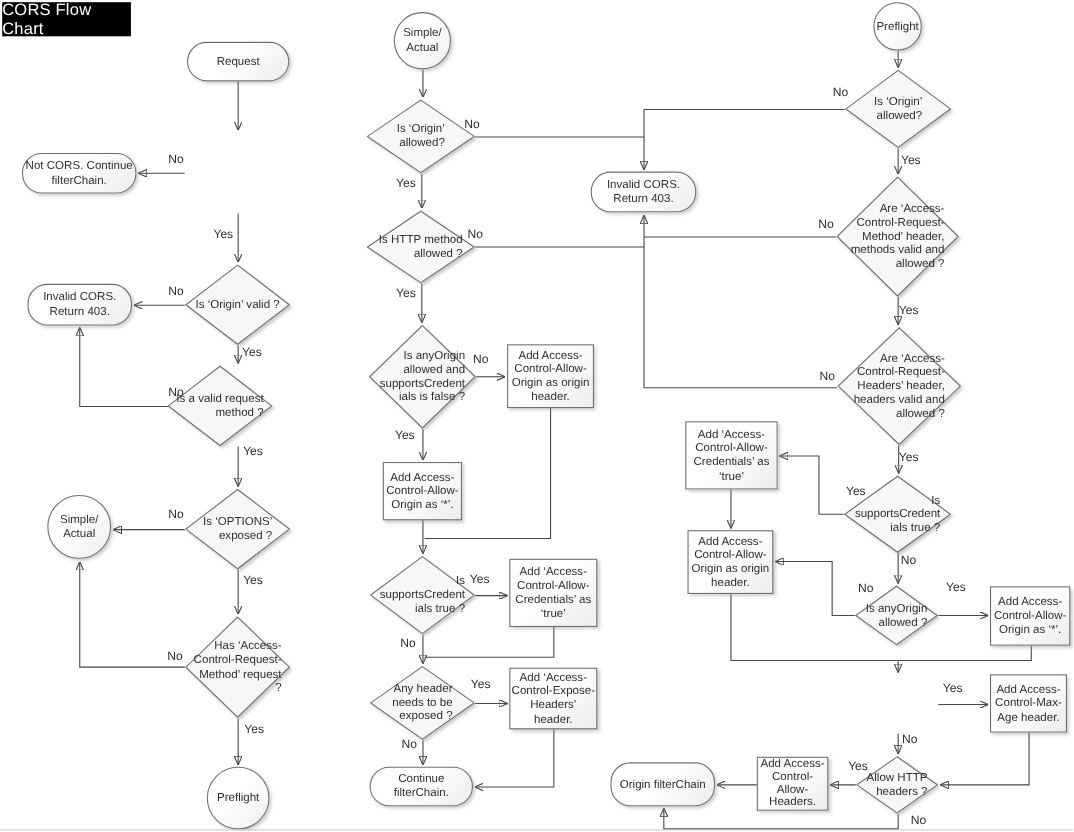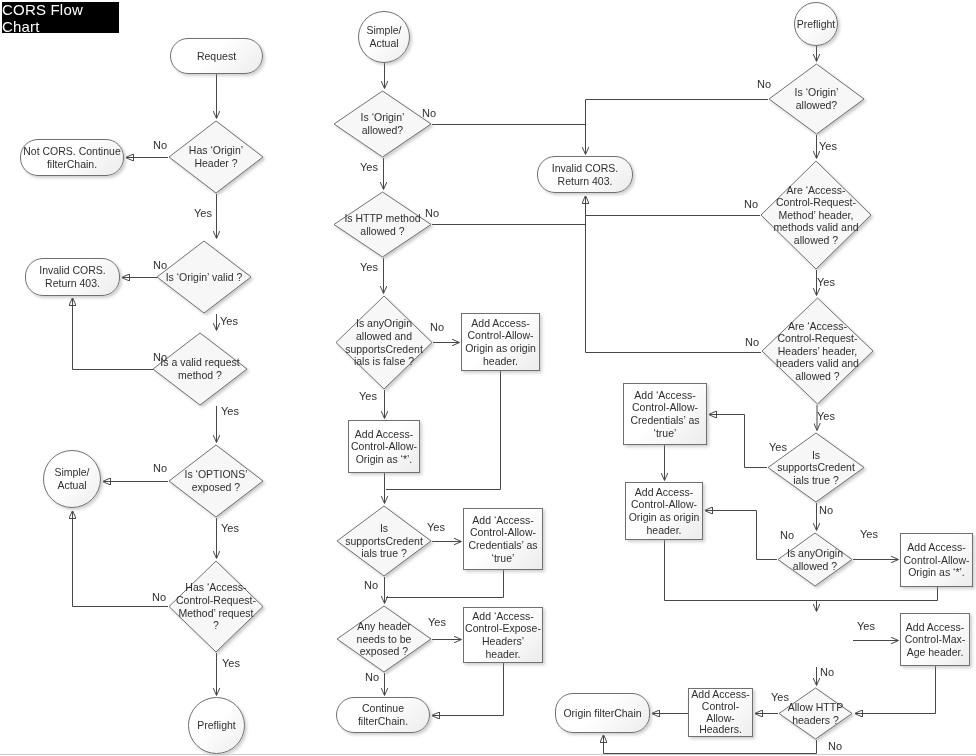--- a/index.html
+++ b/index.html
@@ -17,7 +17,7 @@
   .circle{border-radius:50%;}
   .diamond svg.dshape{position:absolute;left:0;top:0;width:100%;height:100%;
          filter:drop-shadow(2px 2px 1.5px rgba(150,150,150,.5));}
-  .diamond .lbl{position:relative;z-index:2;}
+  .diamond .lbl{position:relative;z-index:2;text-align:right;}
   .dshape polygon{fill:#f7f7f7;stroke:#707070;stroke-width:1;}
   .elabel{position:absolute;transform:translate(-50%,-50%);font-size:11px;color:#2f2f2f;}
   .bottom-line{position:absolute;left:0;top:754px;width:976px;height:1px;background:#cccccc;}

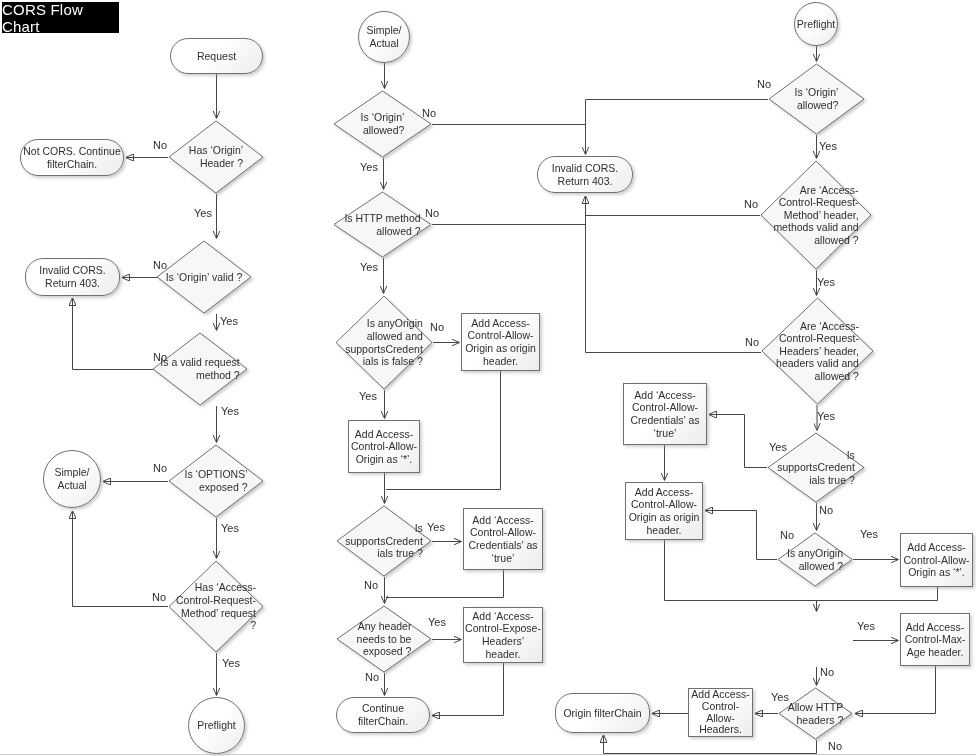--- a/index.html
+++ b/index.html
@@ -89,13 +89,6 @@
   <div class="node stadium" style="left:170px;top:38px;width:93px;height:36px">
       <div class="lbl">Request</div>
     </div>
-  <div class="node diamond" style="left:168px;top:120px;width:96px;height:74px">
-      <svg class="dshape" viewBox="0 0 96 74" preserveAspectRatio="none">
-        <polygon points="48,1 95,37 48,73 1,37"></polygon>
-      </svg>
-      <div class="lbl">Has ‘Origin’
-Header ?</div>
-    </div>
   <div class="node stadium" style="left:20px;top:139px;width:104px;height:37px">
       <div class="lbl">Not CORS. Continue
 filterChain.</div>

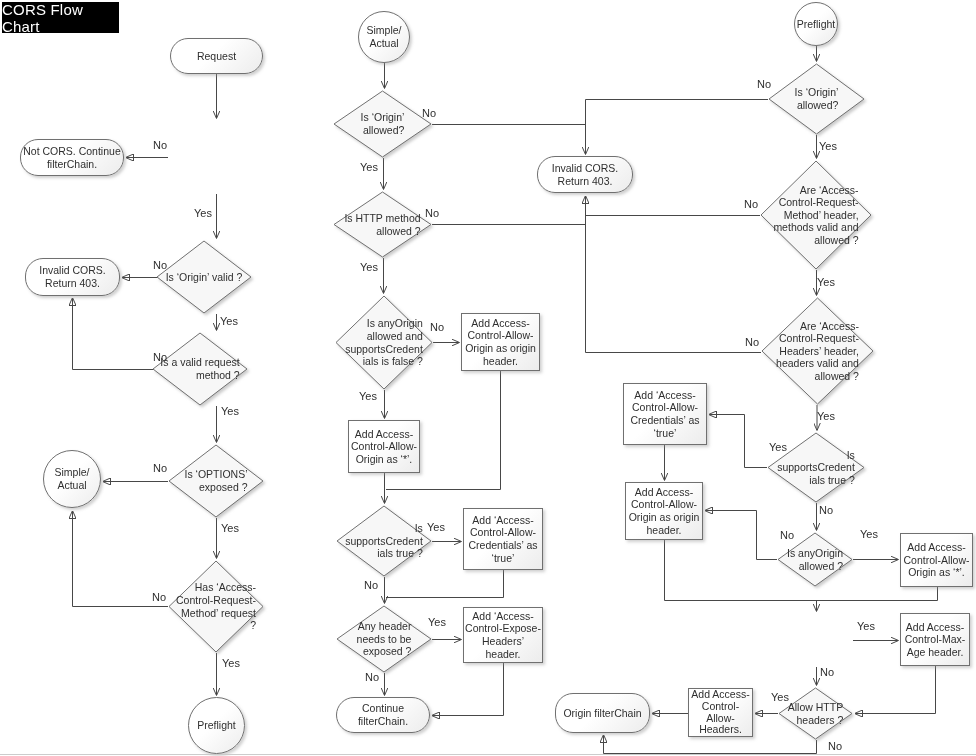--- a/index.html
+++ b/index.html
@@ -93,7 +93,7 @@
       <div class="lbl">Not CORS. Continue
 filterChain.</div>
     </div>
-  <div class="node diamond" style="left:156px;top:240px;width:96px;height:74px">
+  <div class="node diamond" style="left:168px;top:240px;width:96px;height:74px">
       <svg class="dshape" viewBox="0 0 96 74" preserveAspectRatio="none">
         <polygon points="48,1 95,37 48,73 1,37"></polygon>
       </svg>

